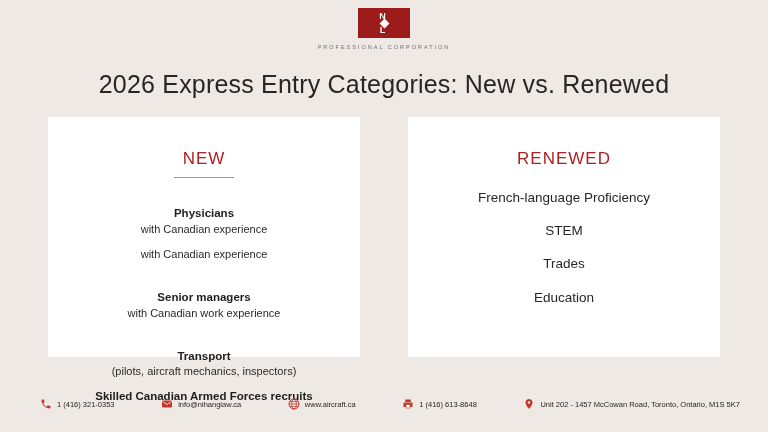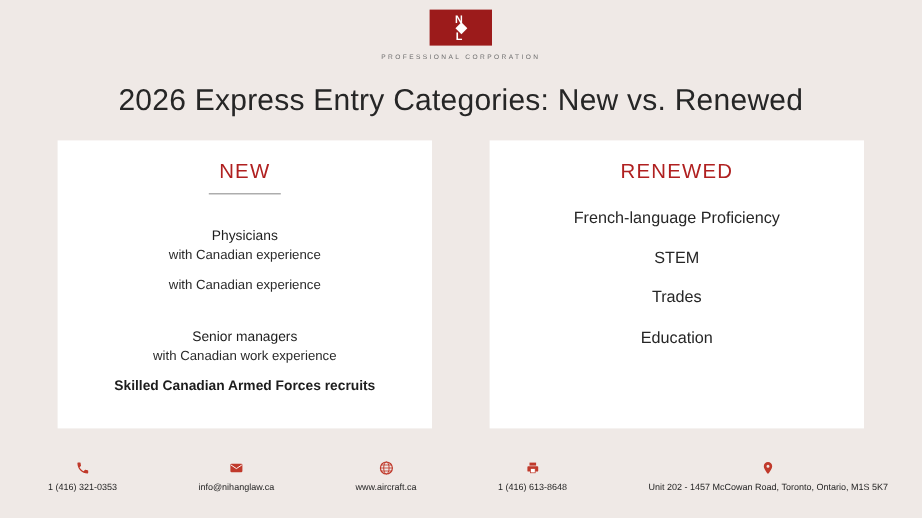--- a/index.html
+++ b/index.html
@@ -104,7 +104,7 @@
     width: 312px;
     height: 240px;
     box-sizing: border-box;
-    padding: 16px 14px 10px 14px;
+    padding: 32px 14px 10px 14px;
     text-align: center;
   }
   .panel-head {

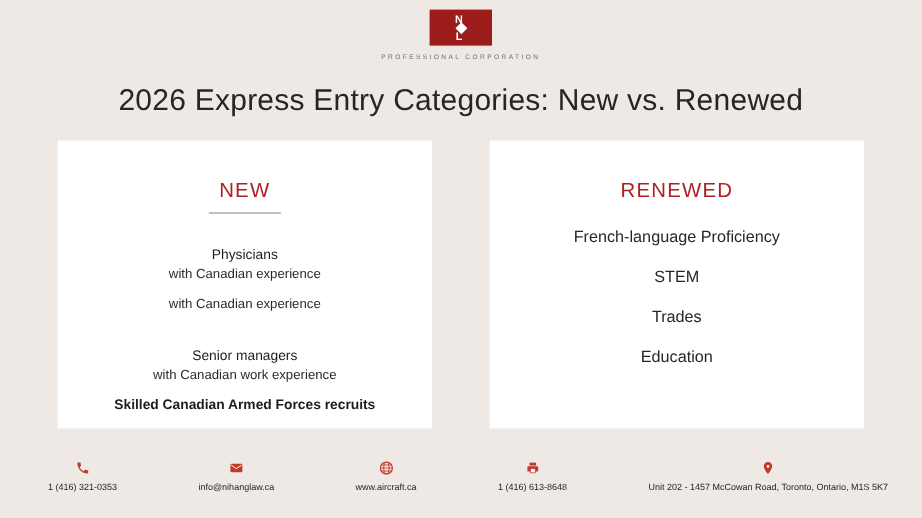--- a/index.html
+++ b/index.html
@@ -125,7 +125,7 @@
   }
   .item-title {
     font-size: 11.5px;
-    font-weight: normal;
+    font-weight: bold;
     color: #1d1d1d;
     line-height: 1.35;
     margin-top: 28px;

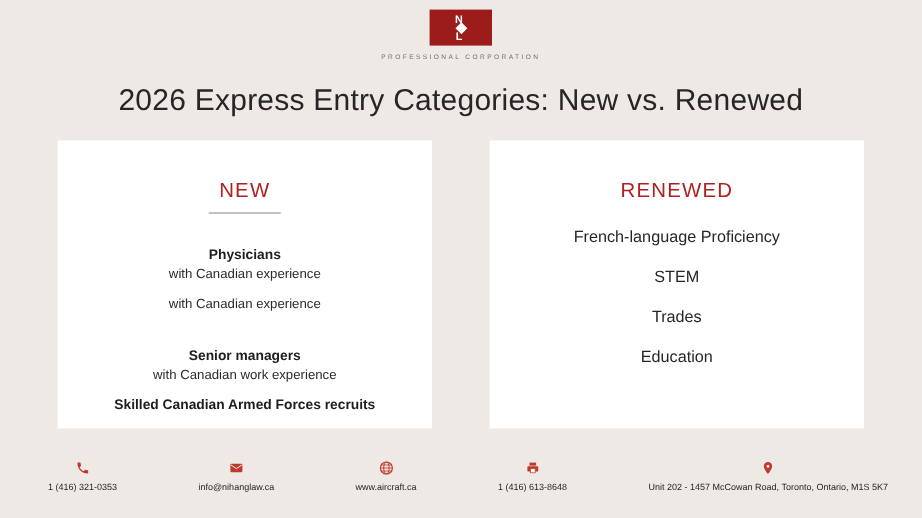--- a/index.html
+++ b/index.html
@@ -215,6 +215,10 @@
       <div class="item-sub">with Canadian work experience</div>
     </div>
 
+    <div class="item">
+      <div class="item-title">Transport</div>
+      <div class="item-sub">(pilots, aircraft mechanics, inspectors)</div>
+    </div>
 
     <div class="item-solo">Skilled Canadian Armed Forces recruits</div>
   </div>

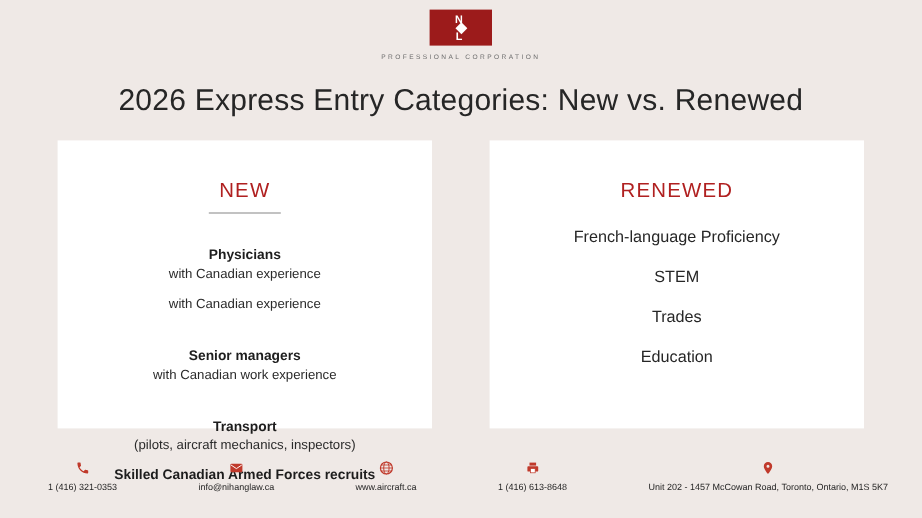--- a/index.html
+++ b/index.html
@@ -165,7 +165,6 @@
     display: flex;
     align-items: center;
     gap: 5px;
-    flex-direction: column;
   }
   .fitem .ftext {
     font-size: 7.5px;

